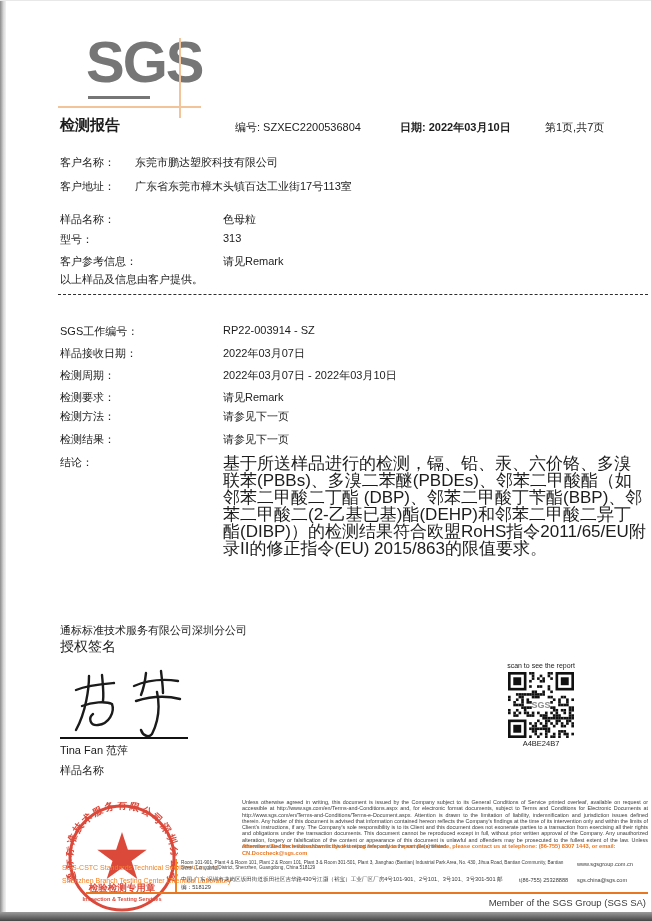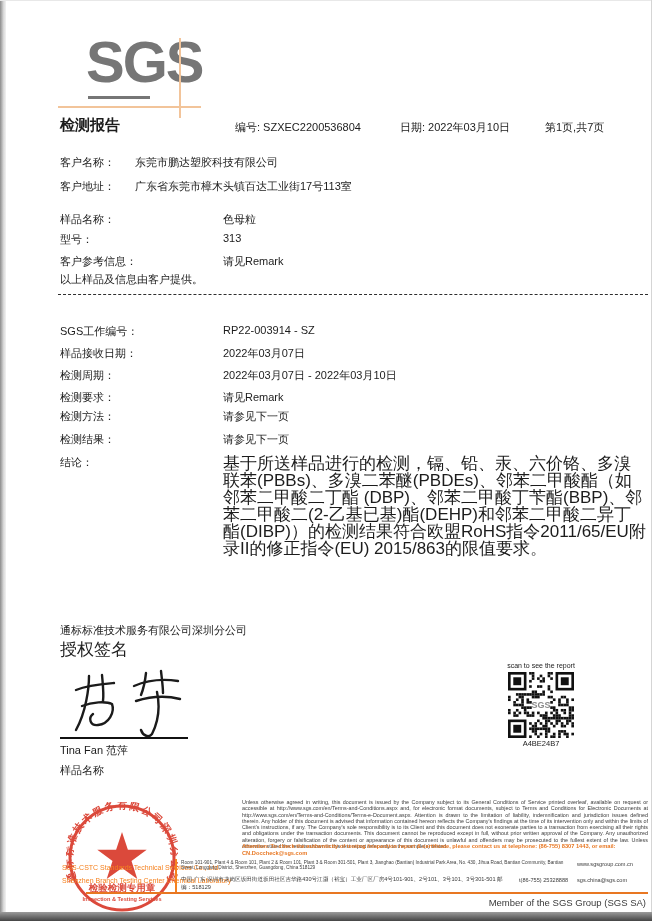--- a/index.html
+++ b/index.html
@@ -25,7 +25,7 @@
   .report-title{position:absolute;left:60px;top:116px;font-size:15px;font-weight:bold;}
   .hdr{position:absolute;top:120px;font-size:11px;}
   .hdr-no{left:235px;}
-  .hdr-date{left:400px;}
+  .hdr-date{left:400px;font-weight:bold;}
   .hdr-page{left:545px;}
 
   .lbl{position:absolute;left:60px;font-size:11px;}

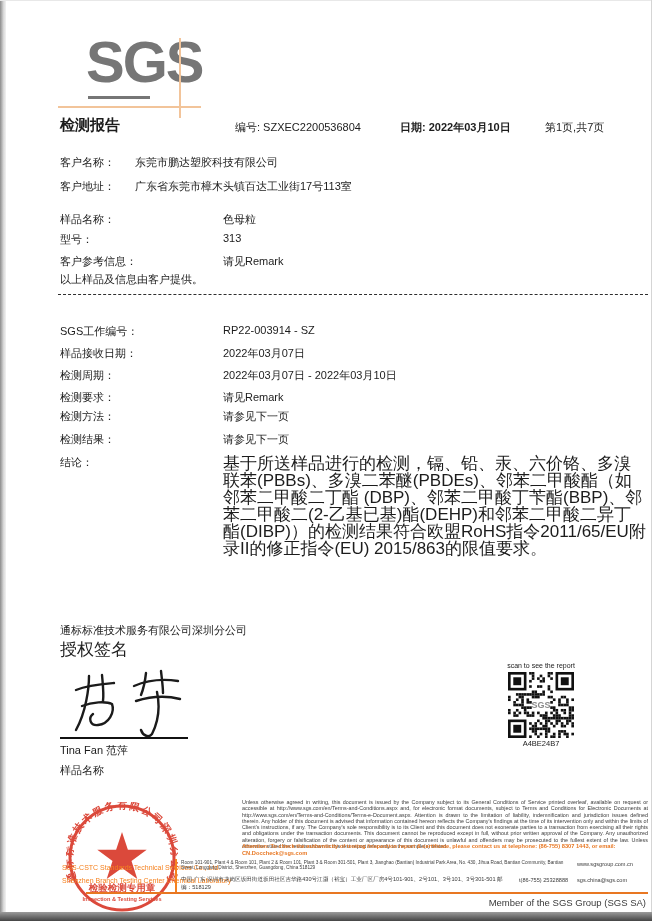--- a/index.html
+++ b/index.html
@@ -38,7 +38,7 @@
   .conclusion{position:absolute;left:223px;top:455px;width:424px;font-size:17px;line-height:17px;}
 
   .sig-company{position:absolute;left:60px;top:623px;font-size:11px;}
-  .sig-auth{position:absolute;left:60px;top:638px;font-size:17px;}
+  .sig-auth{position:absolute;left:60px;top:638px;font-size:14px;}
   .sig-svg{position:absolute;left:62px;top:668px;}
   .sig-line{position:absolute;left:60px;top:737px;width:128px;height:2px;background:#111;}
   .sig-name{position:absolute;left:60px;top:743px;font-size:11px;}

